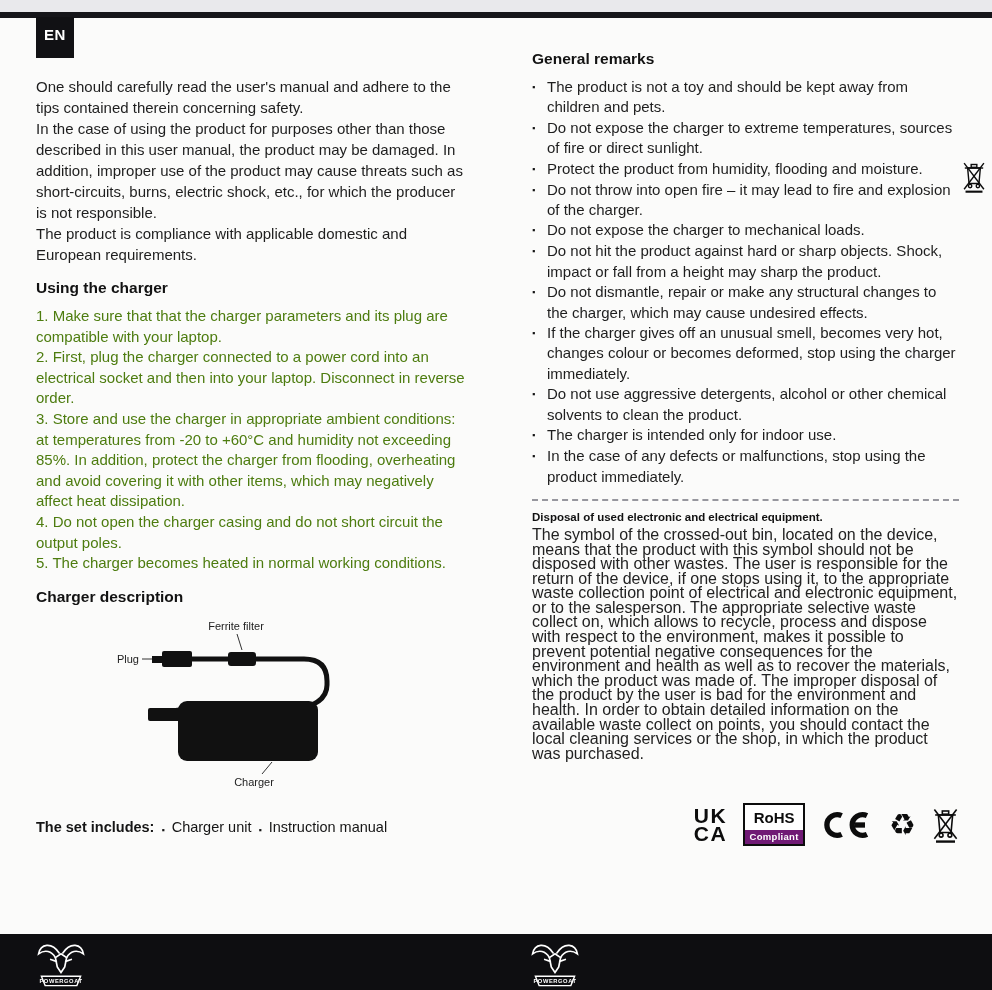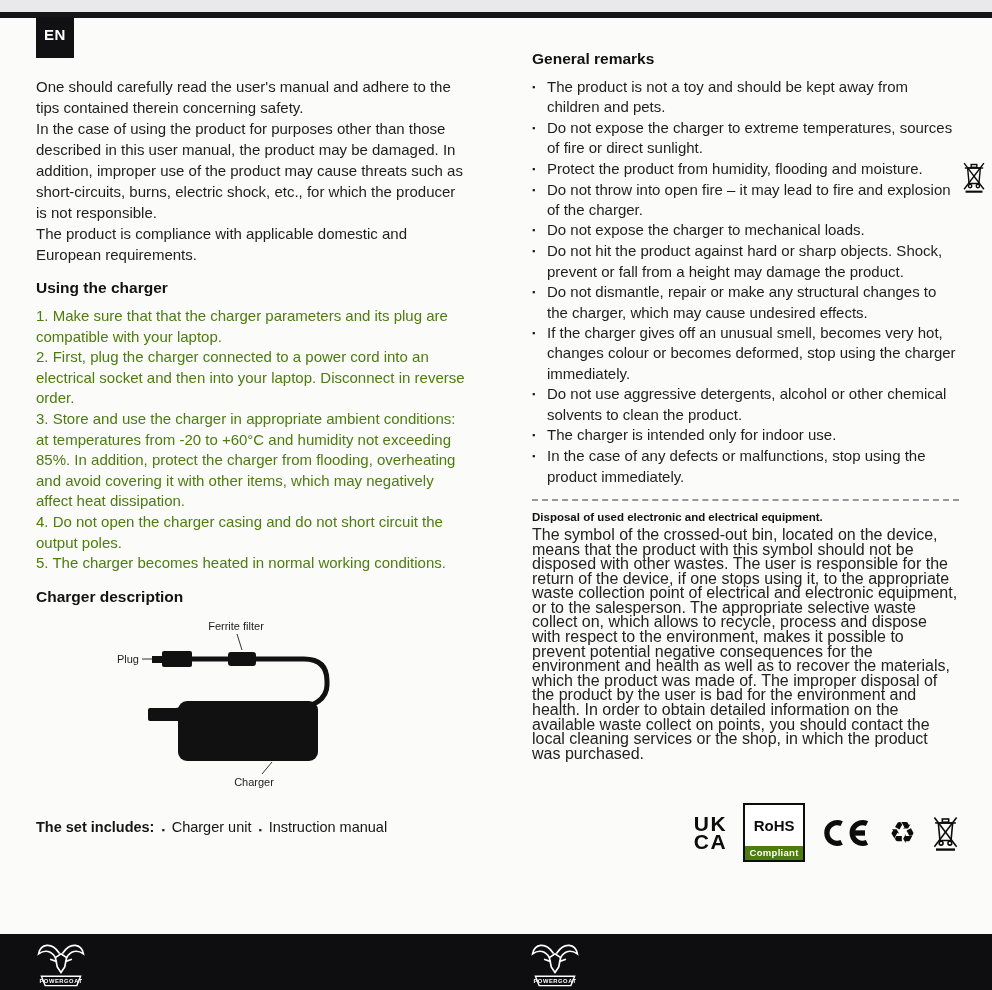--- a/index.html
+++ b/index.html
@@ -126,7 +126,7 @@
         </li>
       <li>
           <span class="blt">▪</span>
-          <span>Do not hit the product against hard or sharp objects. Shock, prevent or fall from a height may damage the product.</span>
+          <span>Do not hit the product against hard or sharp objects. Shock, impact or fall from a height may sharp the product.</span>
         </li>
       <li>
           <span class="blt">▪</span>

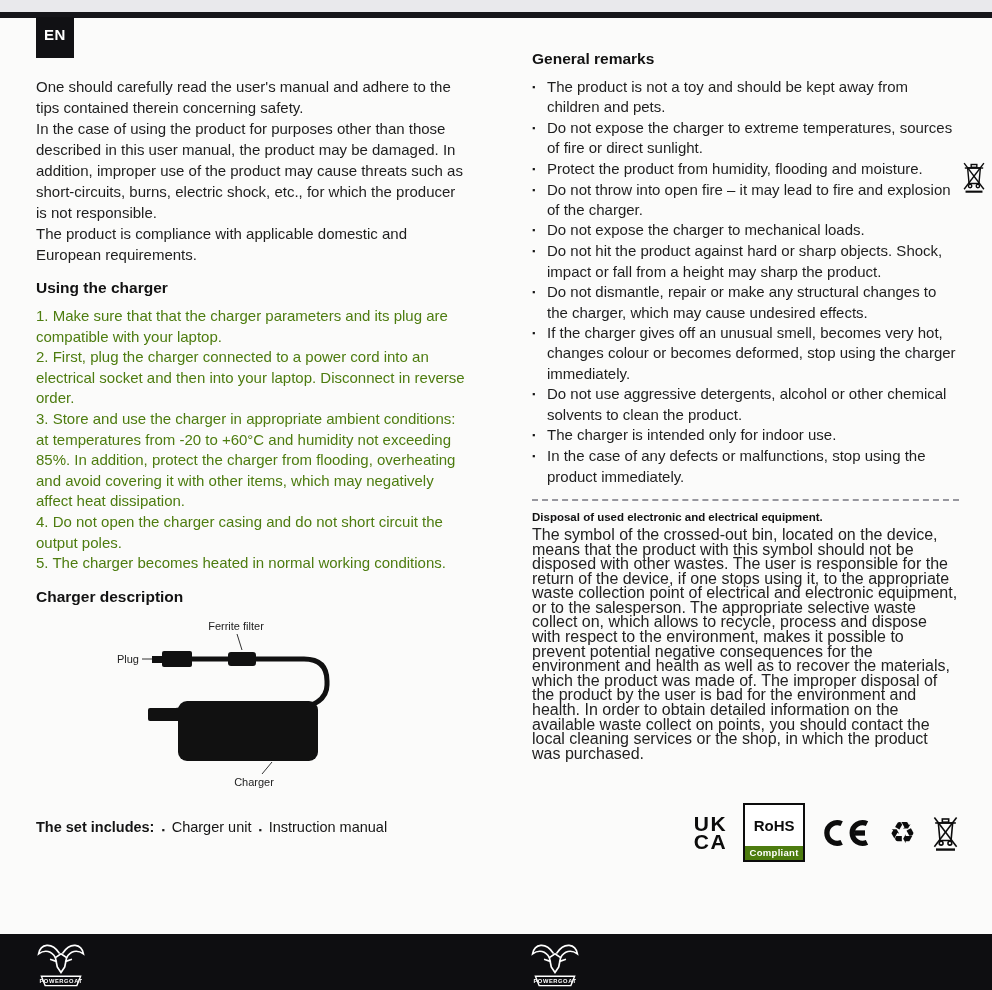--- a/index.html
+++ b/index.html
@@ -25,7 +25,7 @@
   .cert-row { display:flex; align-items:center; justify-content:flex-end; gap:16px; margin-top:42px; }
   .ukca { font-weight:bold; font-size:21px; line-height:18px; letter-spacing:1.5px; color:#0c0c0c; text-align:left; }
   .rohs { border:2px solid #0c0c0c; text-align:center; font-weight:bold; min-width:62px; }
-  .rohs-top { font-size:15px; padding:12px 5px; color:#0c0c0c; background:#fff; }
+  .rohs-top { font-size:15px; padding:4px 5px; color:#0c0c0c; background:#fff; }
   .rohs-bottom { background:#4d7c0f; color:#fff; font-size:9.5px; padding:1px 4px 2px; letter-spacing:.3px; }
   .recycle-glyph { font-size:30px; color:#0c0c0c; line-height:1; font-family:"DejaVu Sans",sans-serif; }
   .diagram { margin-top:6px; }

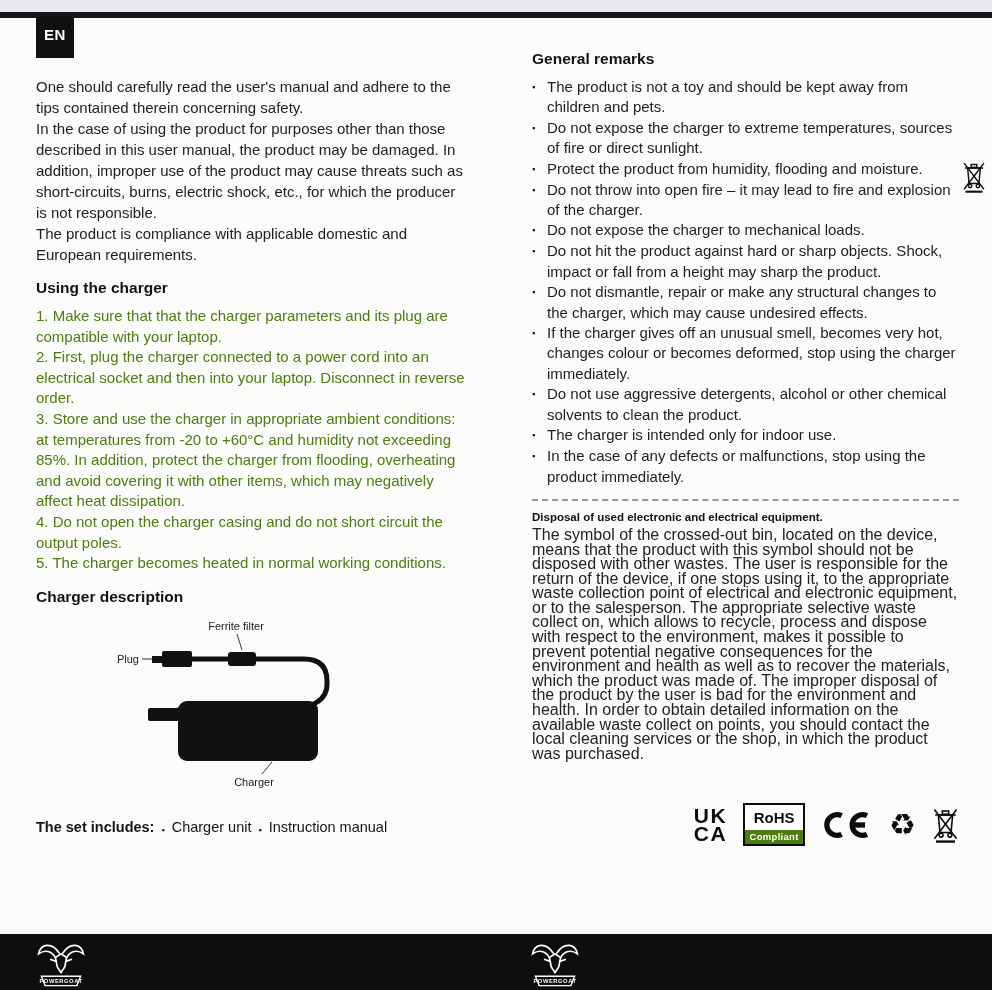--- a/index.html
+++ b/index.html
@@ -26,7 +26,7 @@
   .ukca { font-weight:bold; font-size:21px; line-height:18px; letter-spacing:1.5px; color:#0c0c0c; text-align:left; }
   .rohs { border:2px solid #0c0c0c; text-align:center; font-weight:bold; min-width:62px; }
   .rohs-top { font-size:15px; padding:4px 5px; color:#0c0c0c; background:#fff; }
-  .rohs-bottom { background:#4d7c0f; color:#fff; font-size:9.5px; padding:1px 4px 2px; letter-spacing:.3px; }
+  .rohs-bottom { background:#701a75; color:#fff; font-size:9.5px; padding:1px 4px 2px; letter-spacing:.3px; }
   .recycle-glyph { font-size:30px; color:#0c0c0c; line-height:1; font-family:"DejaVu Sans",sans-serif; }
   .diagram { margin-top:6px; }
   .set-line { display:flex; align-items:flex-end; gap:7px; font-size:14.5px; margin-top:22px; color:#151515; }

